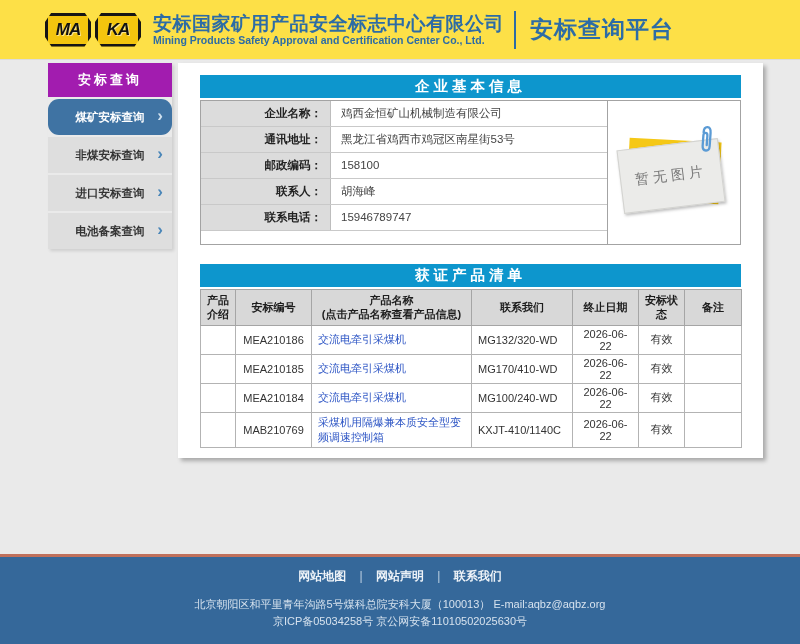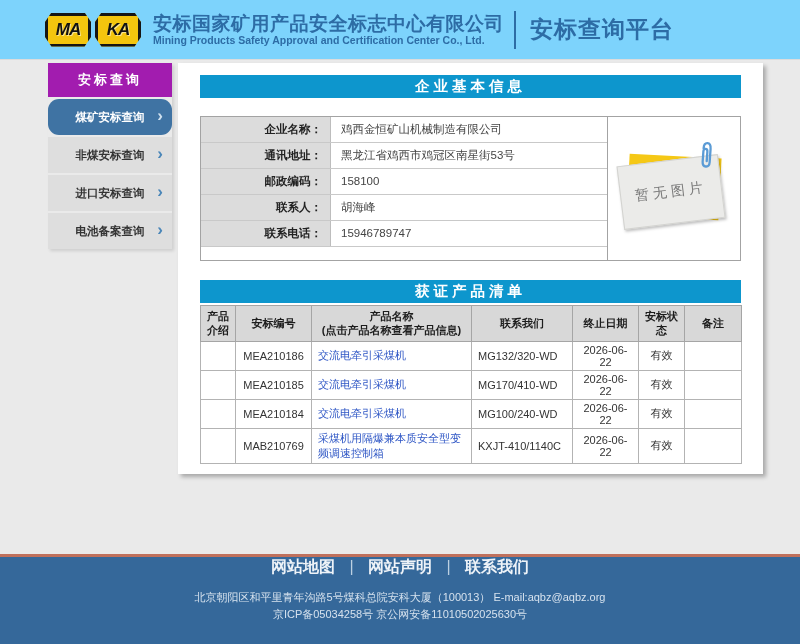--- a/index.html
+++ b/index.html
@@ -13,7 +13,7 @@
 
   
   .site-header {
-    height:60px; background:#7dd3fc;
+    height:60px; background:#fde047;
     display:flex; align-items:center;
     padding-left:45px;
     border-bottom:1px solid #dcdcdc;

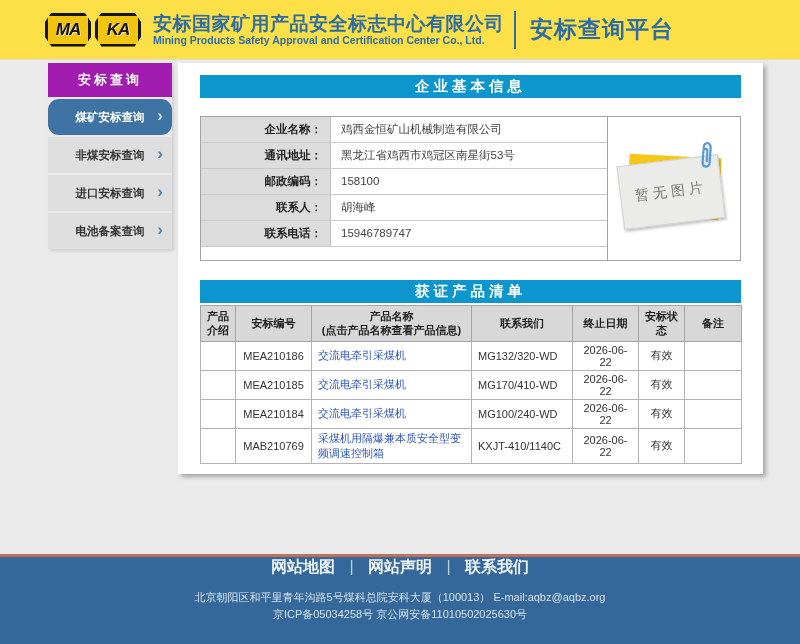--- a/index.html
+++ b/index.html
@@ -70,7 +70,7 @@
 
   
   .ent-table {
-    margin-top:18px; display:flex;
+    margin-top:2px; display:flex;
     border:1px solid #a3a3a3; height:145px; background:#fff;
   }
   .ent-left { width:406px; }

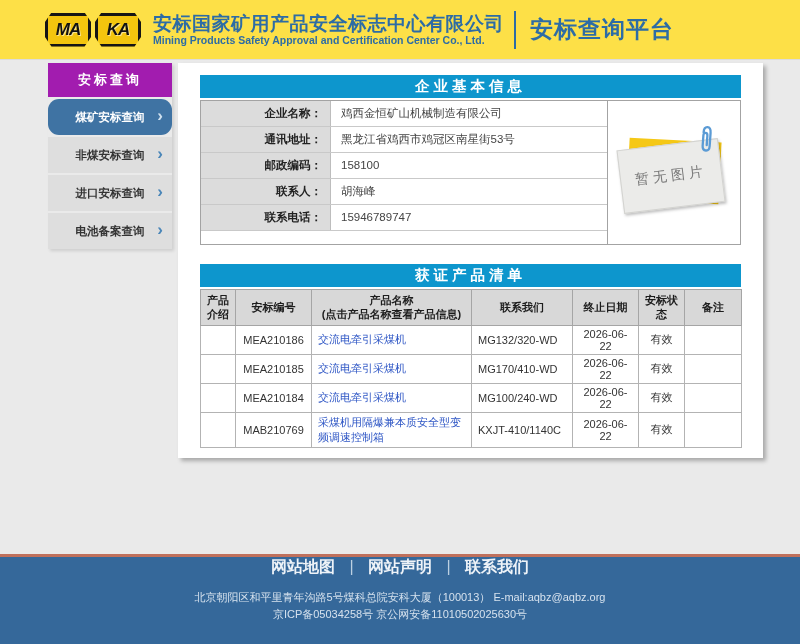--- a/index.html
+++ b/index.html
@@ -127,7 +127,7 @@
     background:#35689a; border-top:3px solid #bf705c;
     text-align:center; color:#d6e2ee; font-size:11px;
   }
-  .footer-links { font-size:16px; color:#eef3f8; font-weight:bold; }
+  .footer-links { margin-top:11px; font-size:12px; color:#eef3f8; font-weight:bold; }
   .footer-links .flink { cursor:pointer; }
   .footer-links .sep { margin:0 10px; font-weight:normal; color:#bcd0e2; }
   .footer-line { line-height:16.5px; }

